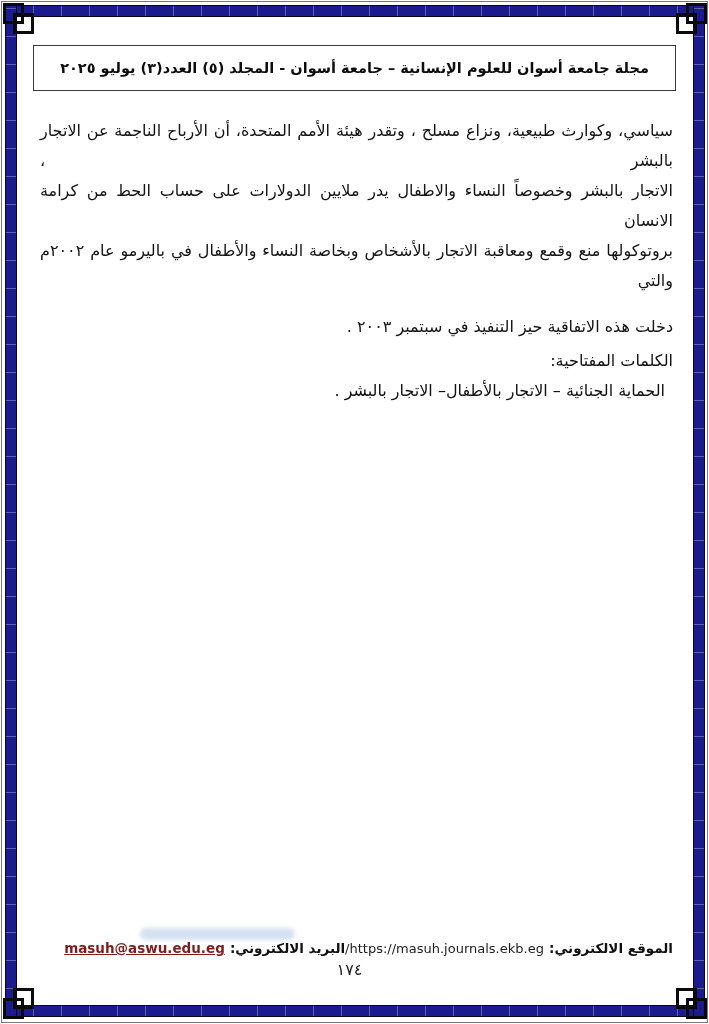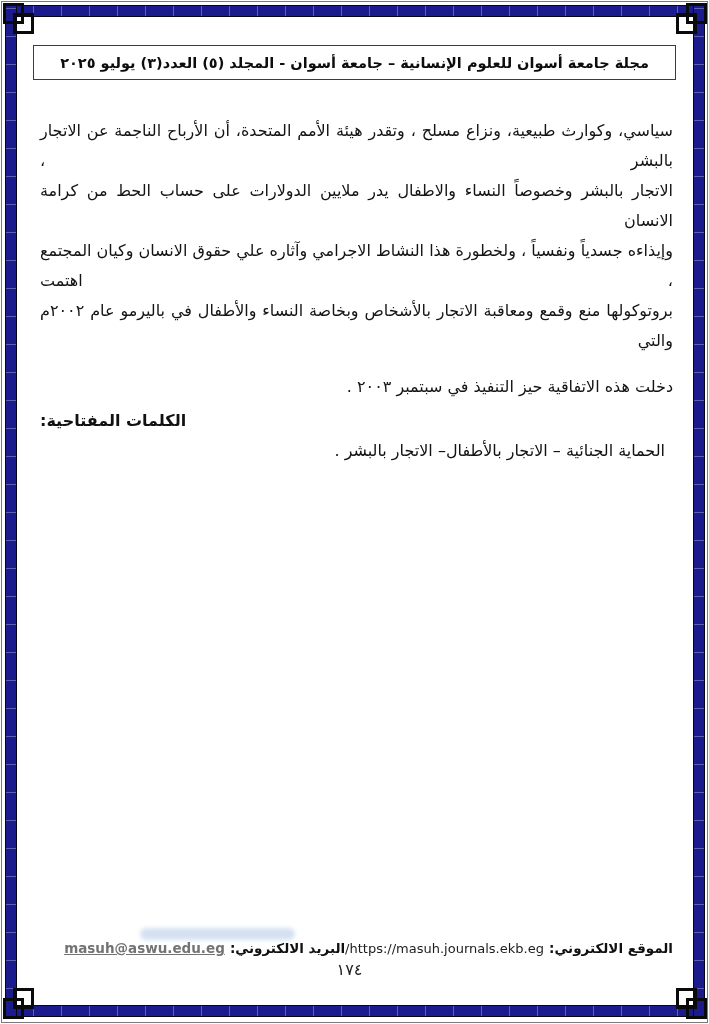--- a/index.html
+++ b/index.html
@@ -26,7 +26,7 @@
   .br1 { bottom:5px; right:2px; } .br2 { bottom:15px; right:12px; }
 
   
-  .header-box { position:absolute; top:45px; left:33px; right:33px; height:35px;
+  .header-box { position:absolute; top:45px; left:33px; right:33px; height:46px;
                 border:1px solid #3c3c3c; display:flex; align-items:center; justify-content:center;
                 direction:rtl; }
   .header-box span { font-weight:bold; font-size:14.5px; letter-spacing:0; color:#0d0d0d; }

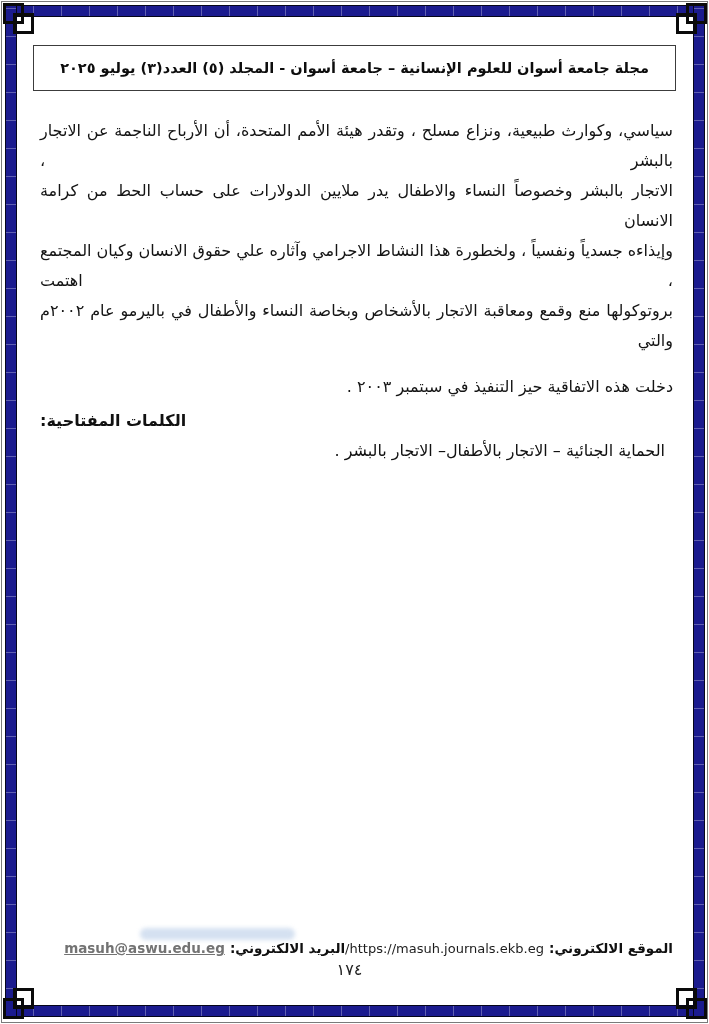--- a/index.html
+++ b/index.html
@@ -76,7 +76,6 @@
 <div class="content">
   <div class="line">سياسي، وكوارث طبيعية، ونزاع مسلح ، وتقدر هيئة الأمم المتحدة، أن الأرباح الناجمة عن الاتجار بالبشر ،</div>
   <div class="line">الاتجار بالبشر وخصوصاً النساء والاطفال يدر ملايين الدولارات على حساب الحط من كرامة الانسان</div>
-  <div class="line">وإيذاءه جسدياً ونفسياً ، ولخطورة هذا النشاط الاجرامي وآثاره علي حقوق الانسان وكيان المجتمع ، اهتمت</div>
   <div class="line">بروتوكولها منع وقمع ومعاقبة الاتجار بالأشخاص وبخاصة النساء والأطفال في باليرمو عام ٢٠٠٢م والتي</div>
   <div class="line last">دخلت هذه الاتفاقية حيز التنفيذ في سبتمبر ٢٠٠٣  .</div>
   <div class="kw-heading">الكلمات المفتاحية:</div>

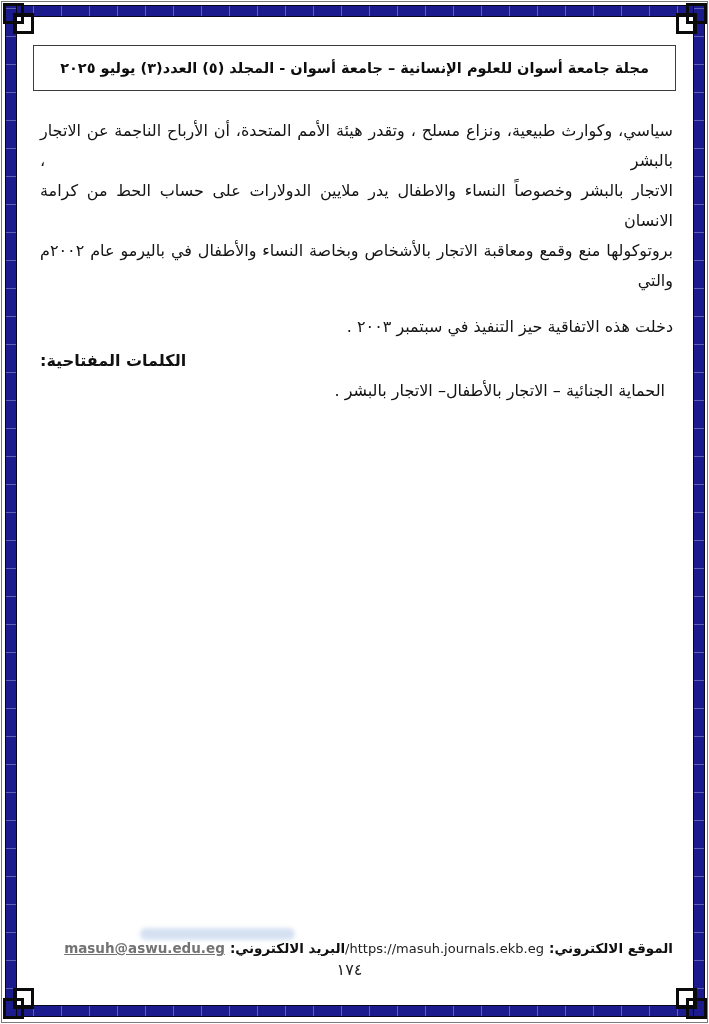--- a/index.html
+++ b/index.html
@@ -36,7 +36,7 @@
   .line { font-size:16px; line-height:30px; color:#141414;
           text-align:justify; text-align-last:justify; white-space:normal; }
   .line.last { text-align-last:right;margin-top:16px; }
-  .kw-heading { font-size:16px; line-height:30px; font-weight:bold; text-align:left; margin-top:4px; }
+  .kw-heading { font-size:16px; line-height:30px; font-weight:normal; text-align:right; margin-top:4px; }
   .kw-text { font-size:16px; line-height:30px; text-align:right; padding-right:8px; }
 
   

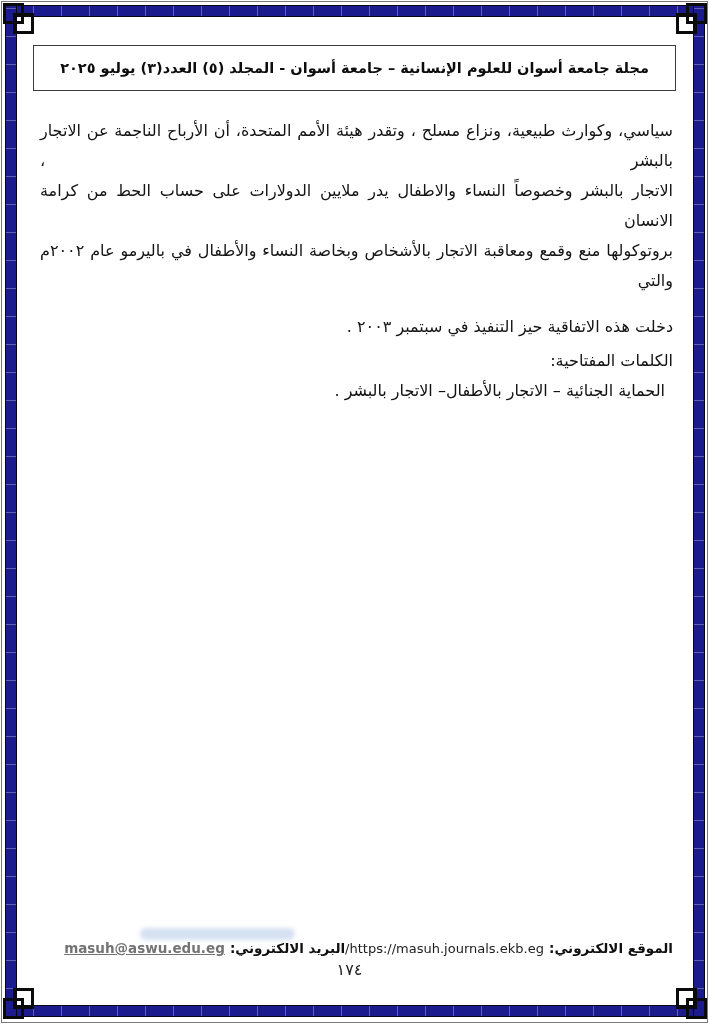--- a/index.html
+++ b/index.html
@@ -47,7 +47,7 @@
   .site-group, .mail-group { direction:rtl; white-space:nowrap; }
   .f-label { font-weight:bold; font-size:13.5px; color:#101010; }
   .site-url { font-size:13px; color:#1c1c1c; font-family:"DejaVu Sans", sans-serif; }
-  .mail-link { font-size:13.5px; font-weight:bold; color:#737373; text-decoration:underline; cursor:pointer; }
+  .mail-link { font-size:13.5px; font-weight:bold; color:#7f1d1d; text-decoration:underline; cursor:pointer; }
   .page-number { position:absolute; top:960px; left:0; right:10px; text-align:center;
                  font-size:16px; color:#222; direction:rtl; }
 </style>

